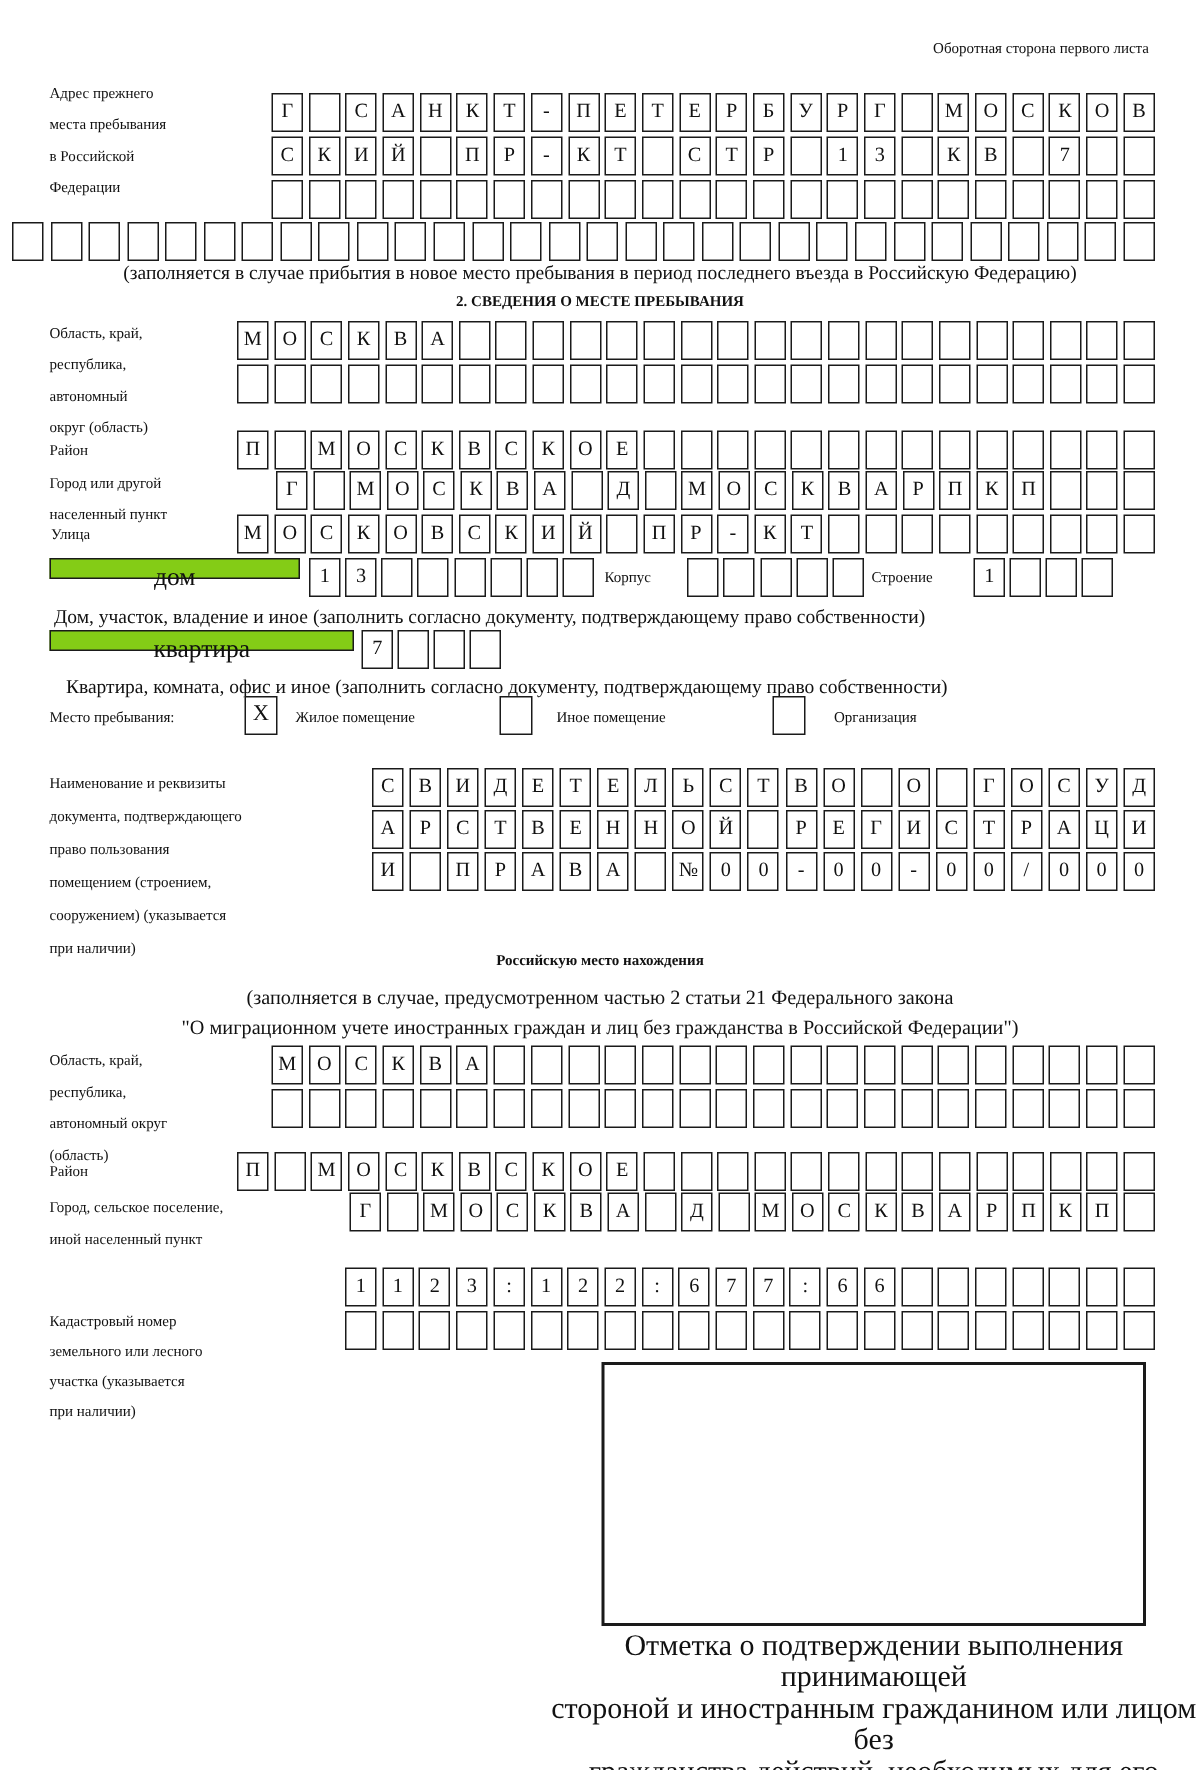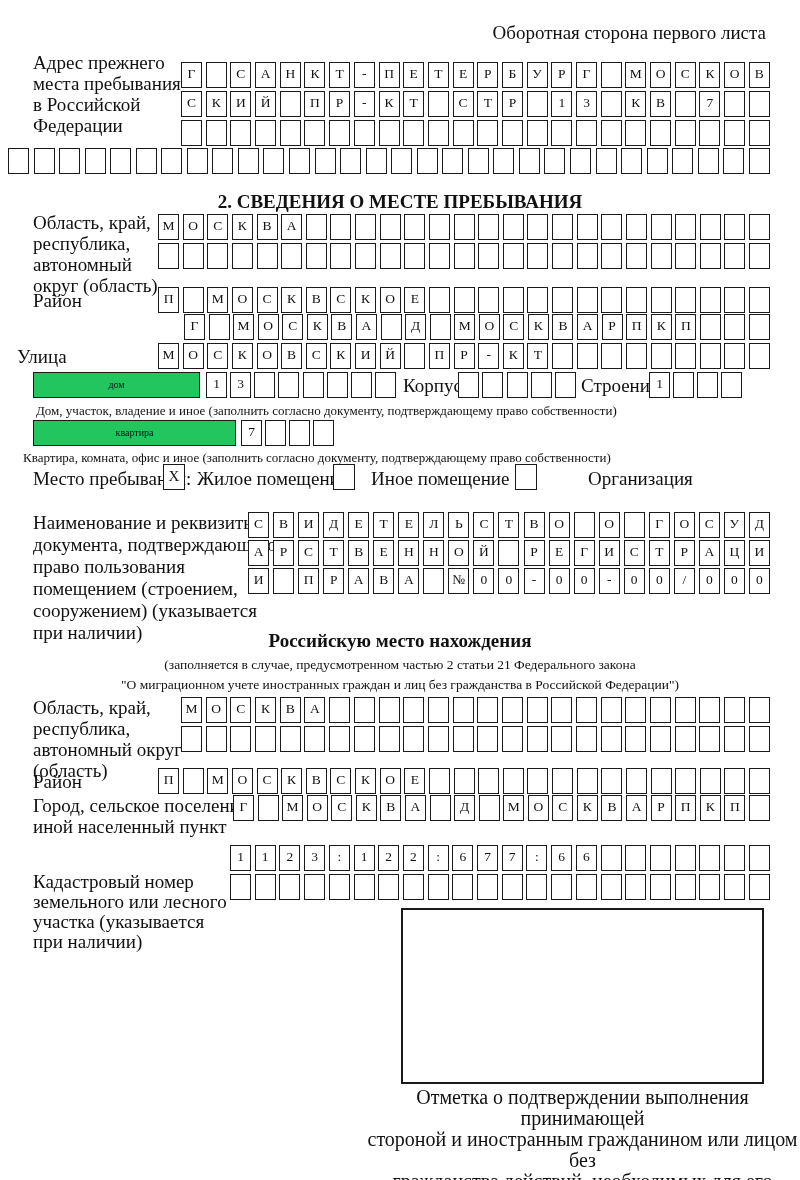--- a/index.html
+++ b/index.html
@@ -7,7 +7,7 @@
     position:relative;width:800px;height:1180px;background:#ffffff;
     font-family:"Liberation Serif","DejaVu Serif",serif;color:#111;overflow:hidden;
   }
-  .lab{position:absolute;font-size:19px;line-height:21px;white-space:pre-line;}
+  .lab{position:absolute;font-size:10px;line-height:21px;white-space:pre-line;}
   .note{position:absolute;font-size:13px;line-height:17px;}
   .ctr{text-align:center;left:0;width:800px;}
   .bold{font-weight:bold;}

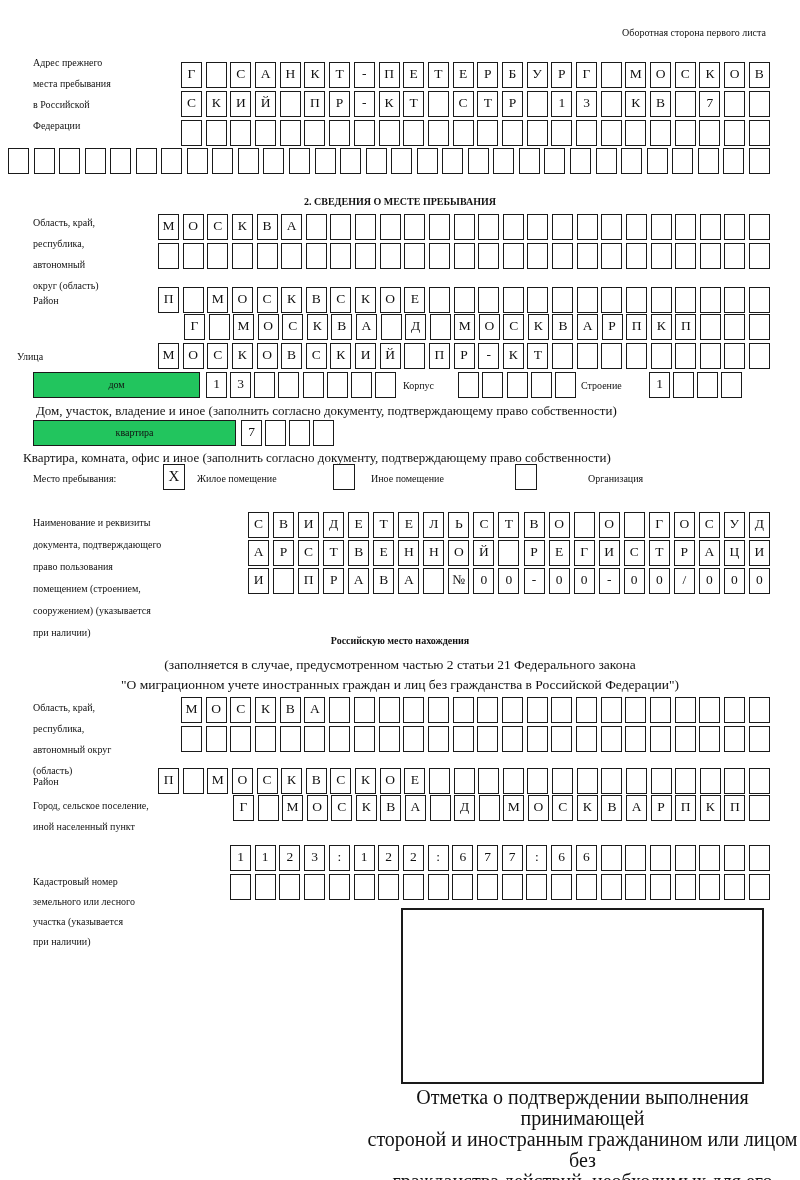--- a/index.html
+++ b/index.html
@@ -148,6 +148,7 @@
       <span class="cell"></span>
       <span class="cell"></span>
     </div>
+  <div class="note ctr" style="top:173px;">(заполняется в случае прибытия в новое место пребывания в период последнего въезда в Российскую Федерацию)</div>
 
   <div class="lab ctr bold" style="top:191px;">2. СВЕДЕНИЯ О МЕСТЕ ПРЕБЫВАНИЯ</div>
 

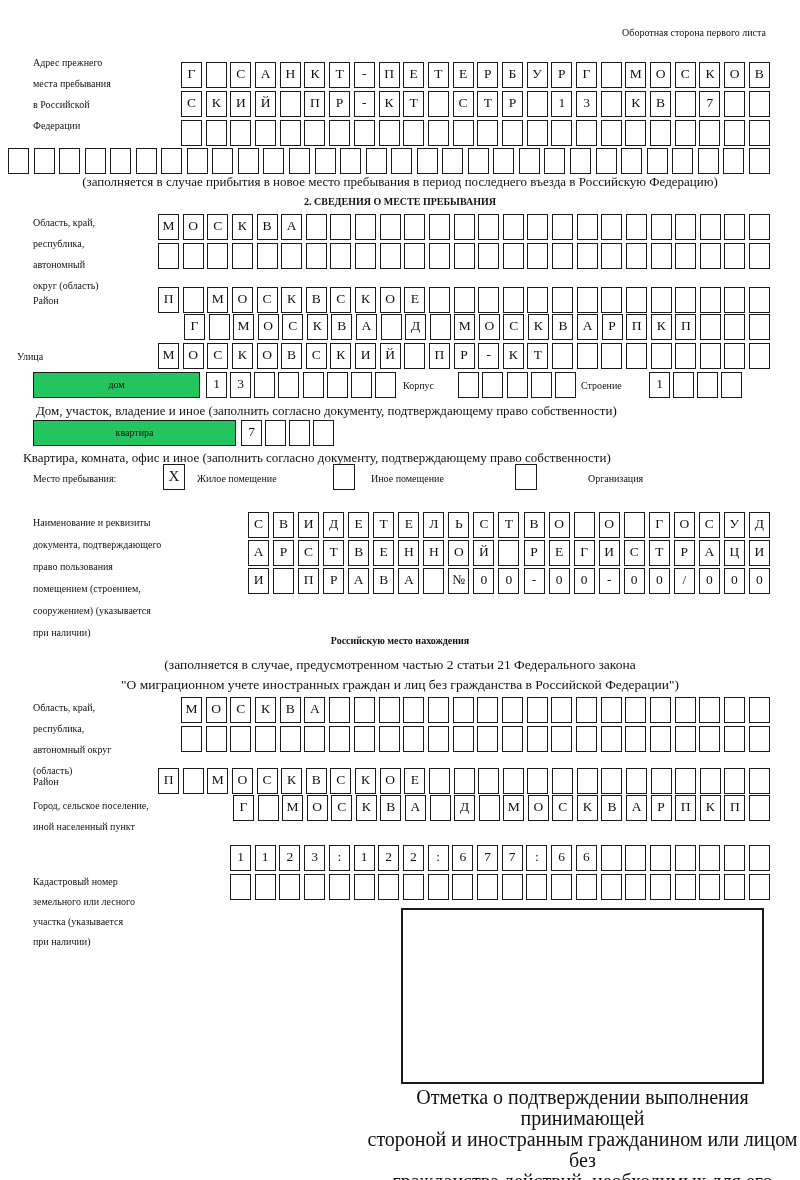--- a/index.html
+++ b/index.html
@@ -240,6 +240,8 @@
       <span class="cell"></span>
     </div>
 
+  <div class="lab" style="left:33px;top:312px;">Город или другой
+населенный пункт</div>
   <div class="row" style="left:184px;top:314px;width:586px;">
       <span class="cell">Г</span>
       <span class="cell"></span>

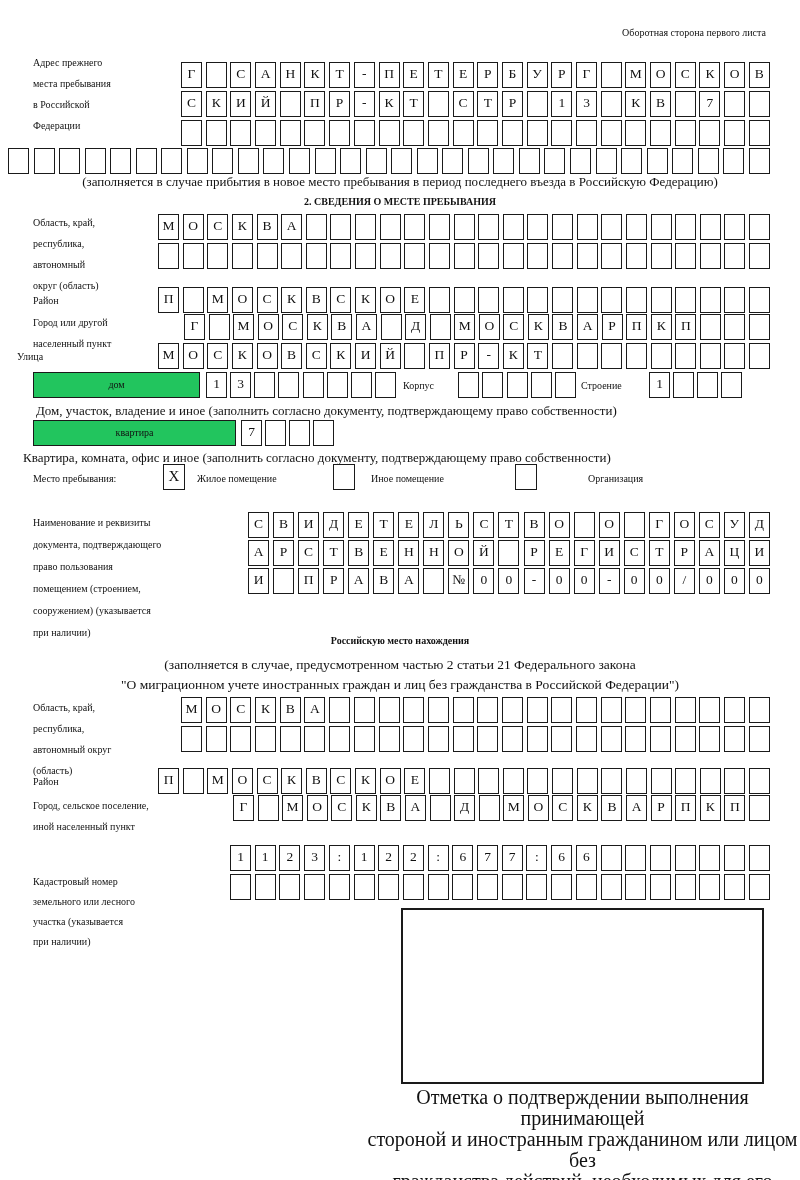--- a/index.html
+++ b/index.html
@@ -269,7 +269,7 @@
       <span class="cell"></span>
     </div>
 
-  <div class="lab" style="left:17px;top:346px;">Улица</div>
+  <div class="lab" style="left:34px;top:346px;">Улица</div>
   <div class="row" style="left:158px;top:343px;width:612px;">
       <span class="cell">М</span>
       <span class="cell">О</span>

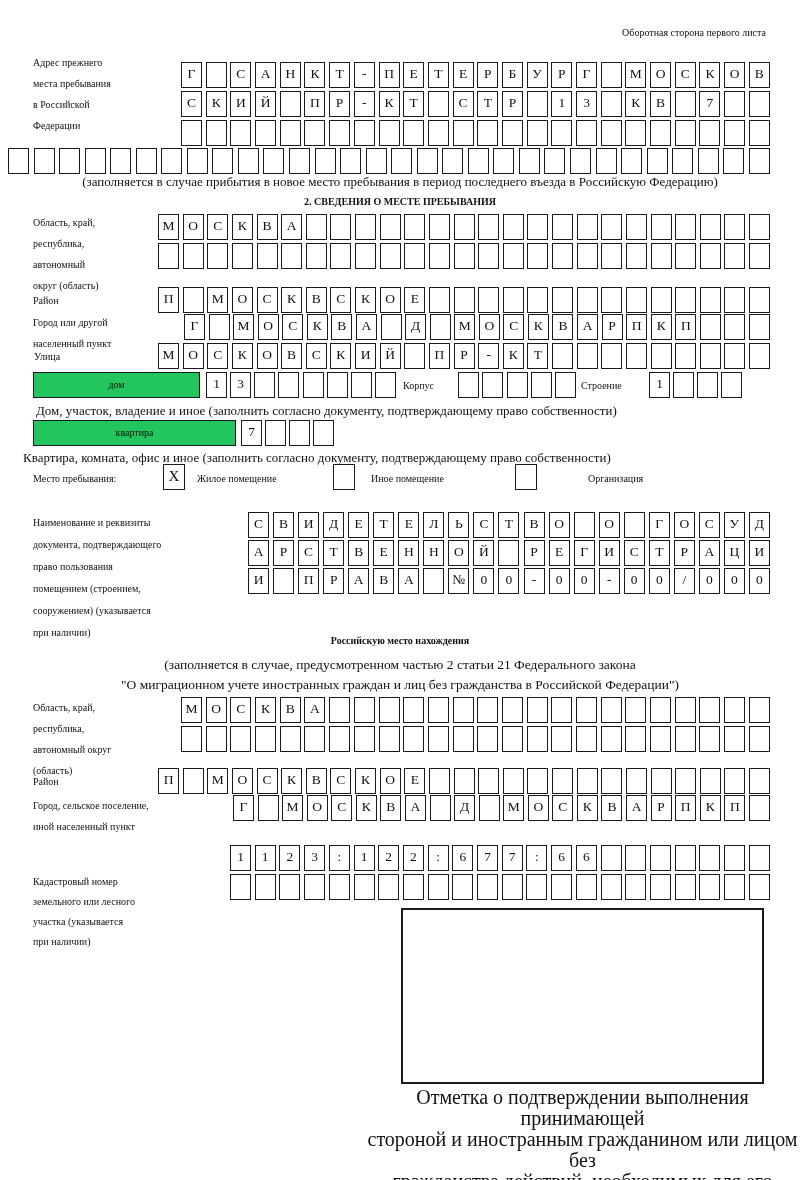--- a/index.html
+++ b/index.html
@@ -17,8 +17,8 @@
     text-align:center;font-size:13.5px;line-height:22px;background:#fff;overflow:hidden;
   }
   .wbox{
-    position:absolute;border:1.8px solid #1a1a1a;box-sizing:border-box;background:#22c55e;
-    text-align:center;font-size:10px;line-height:23px;height:26px;
+    position:absolute;border:1.8px solid #1a1a1a;box-sizing:border-box;background:#84cc16;
+    text-align:center;font-size:17px;line-height:23px;height:14px;
   }
   .chk{
     position:absolute;width:22px;height:26px;border:1.8px solid #1a1a1a;box-sizing:border-box;

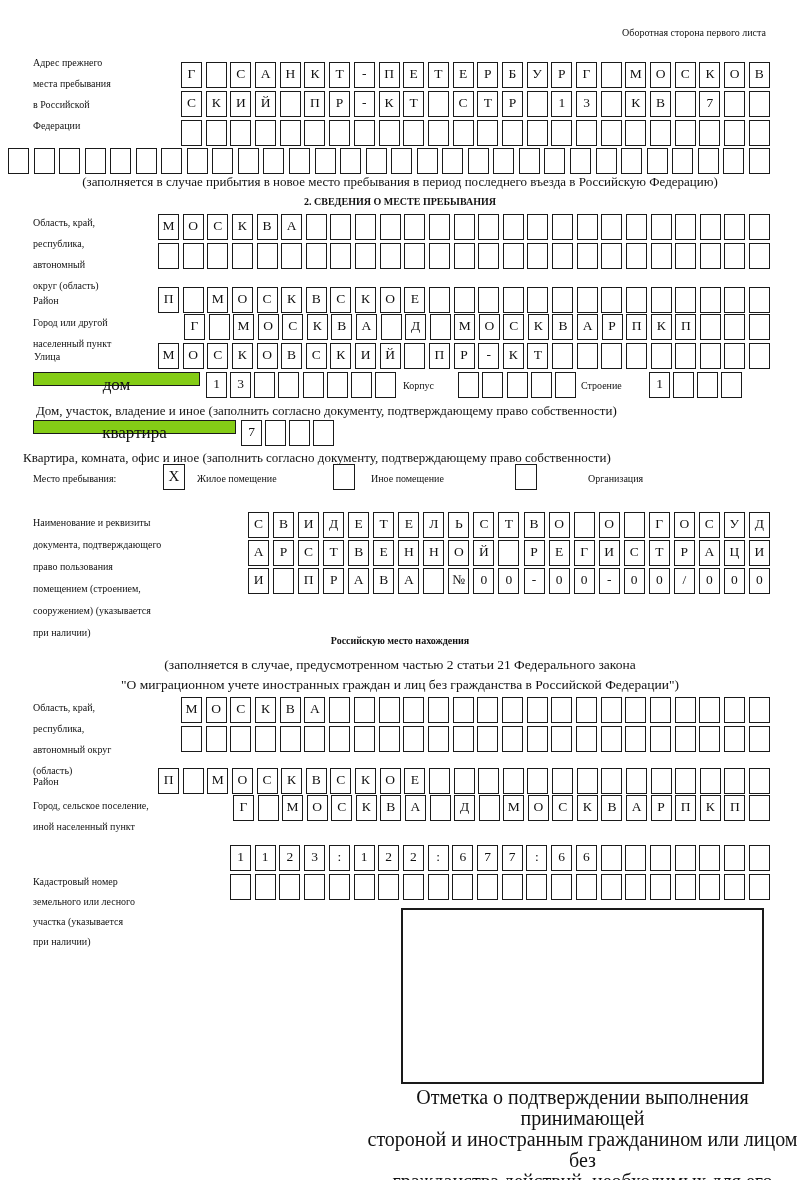--- a/index.html
+++ b/index.html
@@ -333,7 +333,7 @@
       <span class="cell"></span>
       <span class="cell"></span>
     </div>
-  <div class="note" style="left:23px;top:449px;">Квартира, комната, офис и иное (заполнить согласно документу, подтверждающему право собственности)</div>
+  <div class="note" style="left:44px;top:449px;">Квартира, комната, офис и иное (заполнить согласно документу, подтверждающему право собственности)</div>
 
   <div class="lab" style="left:33px;top:468px;">Место пребывания:</div>
   <div class="chk" style="left:163px;top:464px;">X</div>

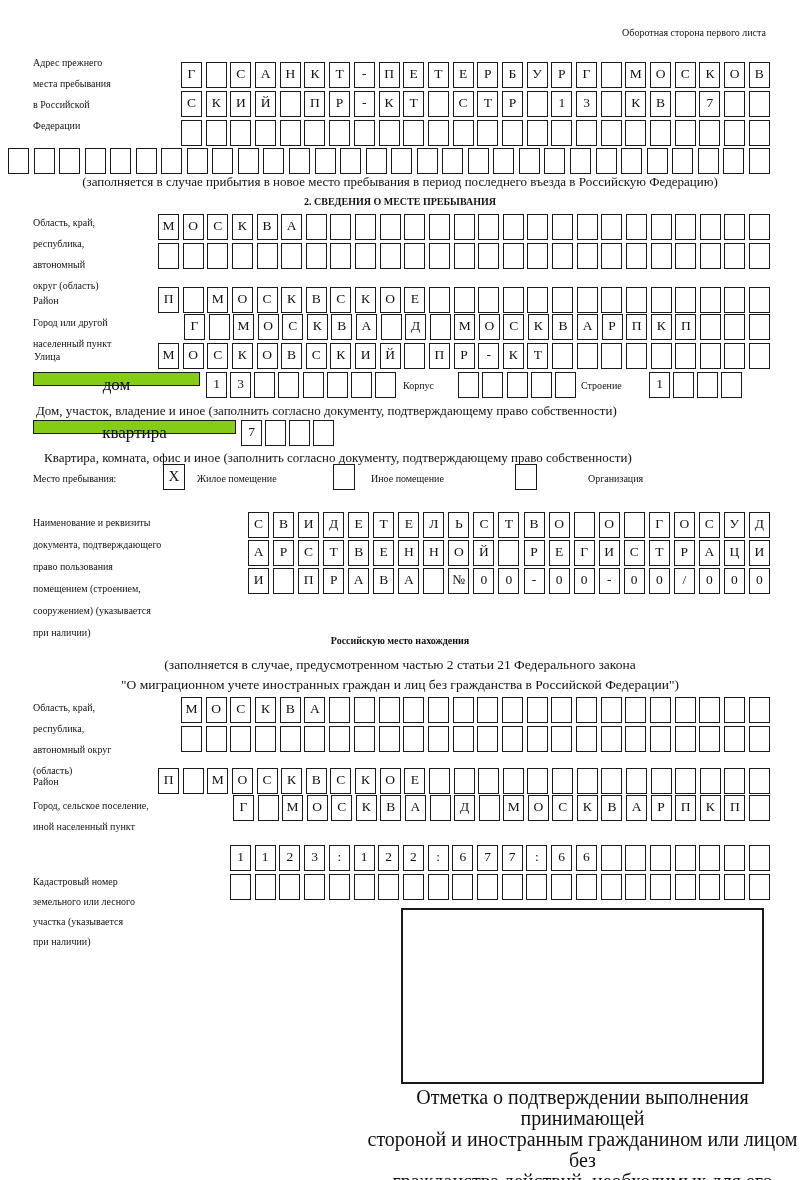--- a/index.html
+++ b/index.html
@@ -341,7 +341,7 @@
   <div class="chk" style="left:333px;top:464px;"></div>
   <div class="lab" style="left:371px;top:468px;">Иное помещение</div>
   <div class="chk" style="left:515px;top:464px;"></div>
-  <div class="lab" style="left:588px;top:468px;">Организация</div>
+  <div class="lab" style="left:556px;top:468px;">Организация</div>
 
   <div class="lab" style="left:33px;top:512px;line-height:22px;">Наименование и реквизиты
 документа, подтверждающего

